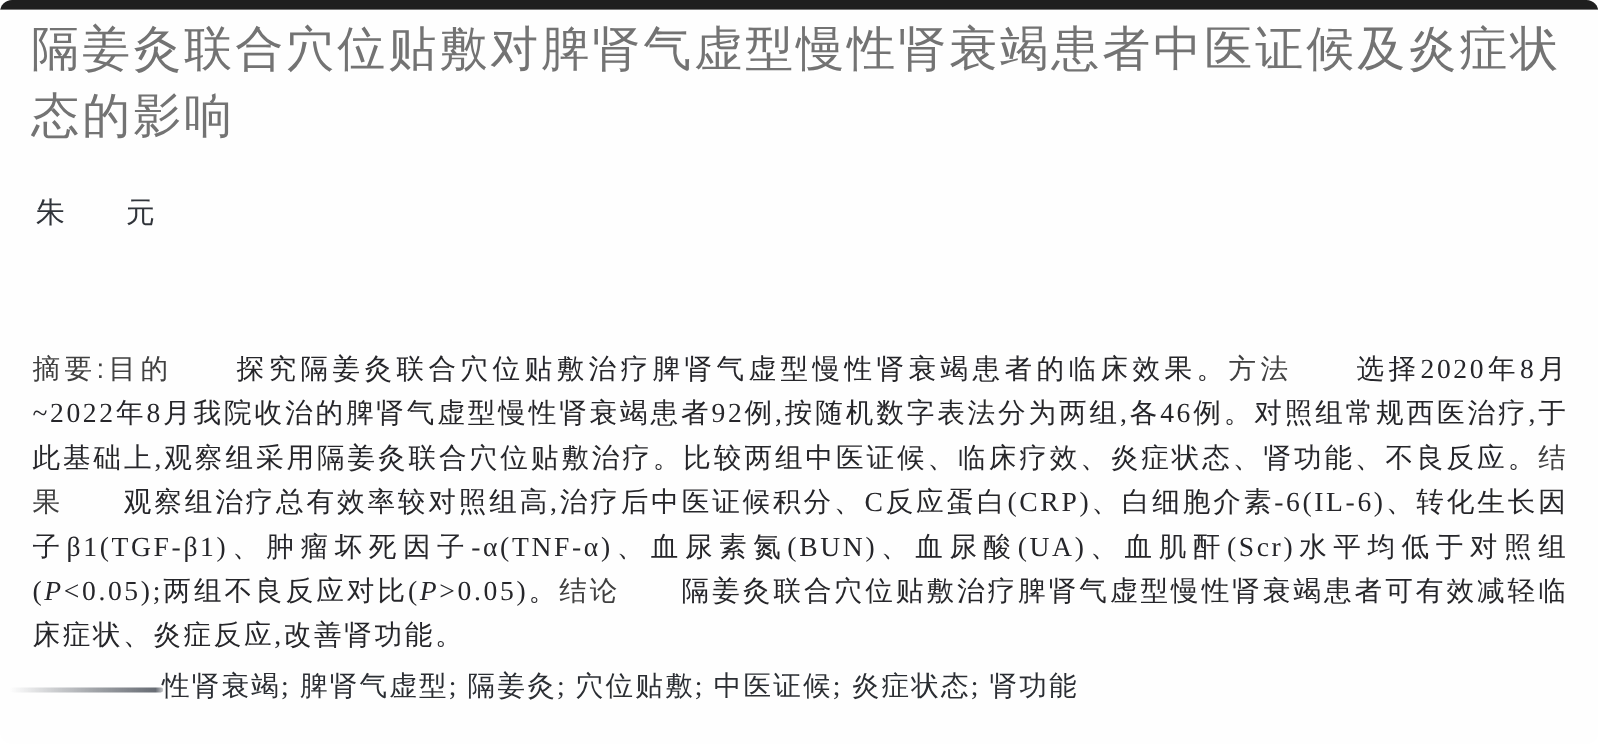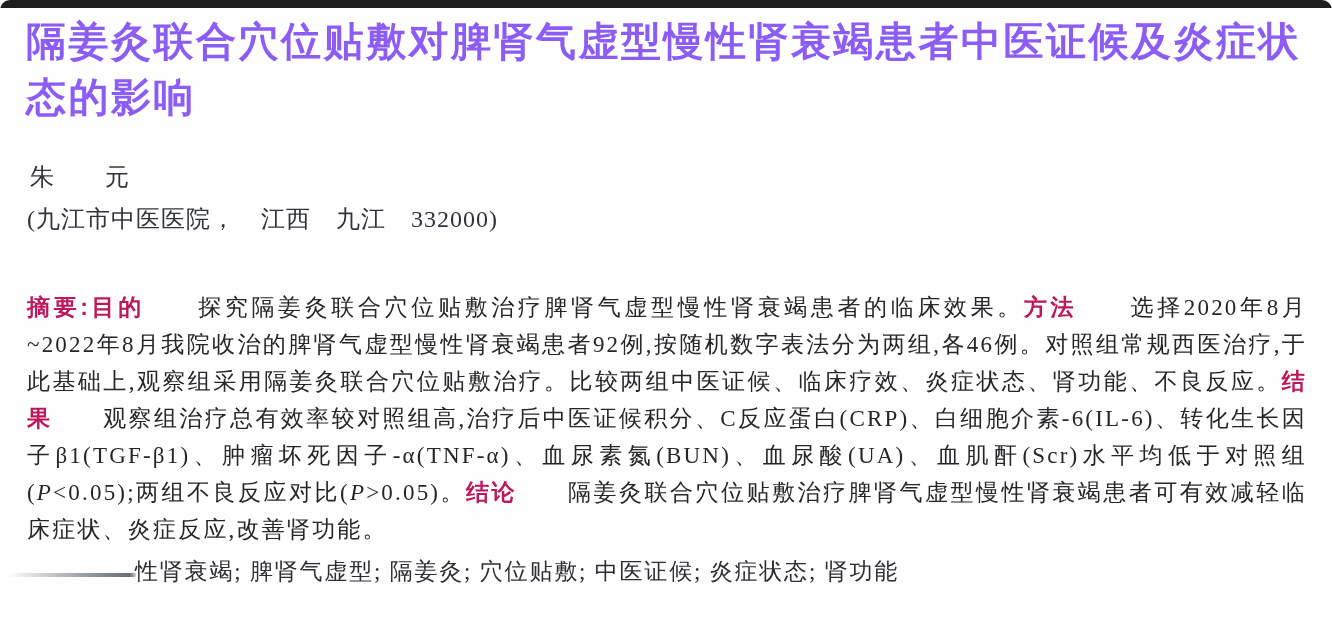--- a/index.html
+++ b/index.html
@@ -29,11 +29,11 @@
     top: 13px;
     width: 1292px;
     font-family: "Liberation Sans", sans-serif;
-    font-weight: 700;
+    font-weight: 400;
     font-size: 40px;
     line-height: 56px;
     letter-spacing: 2.5px;
-    color: #8b5cf6;
+    color: #737373;
   }
   .author {
     position: absolute;

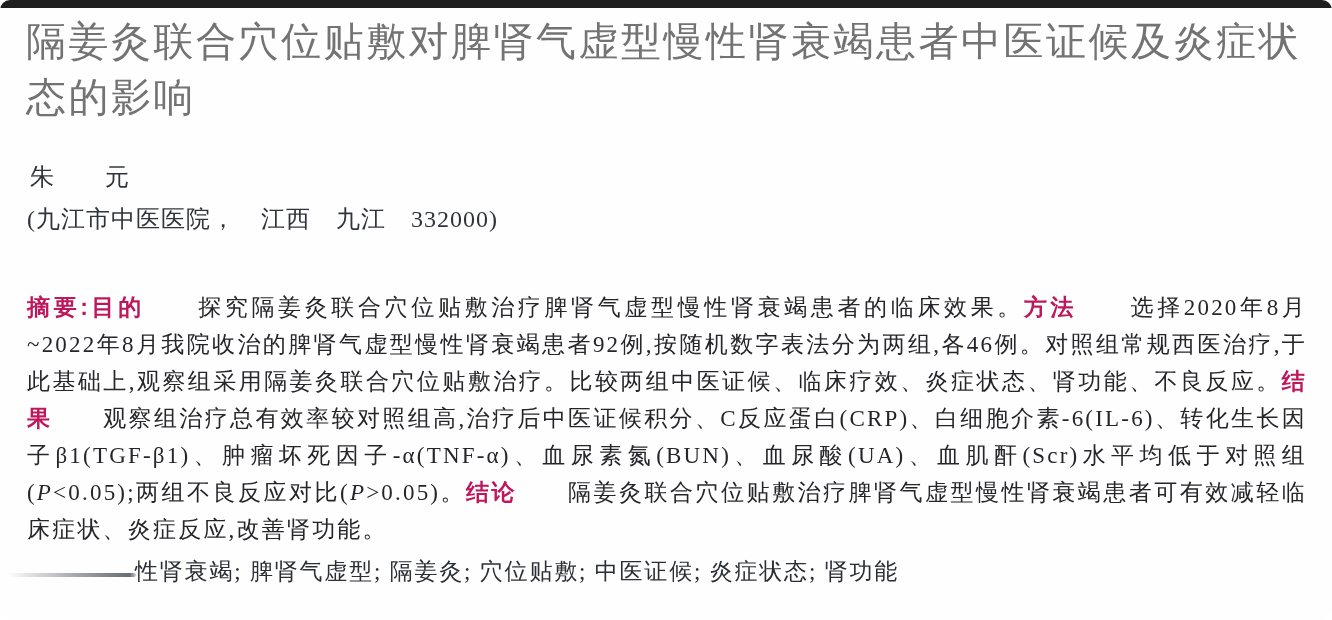--- a/index.html
+++ b/index.html
@@ -115,7 +115,6 @@
 
   <div class="author">朱　　元</div>
 
-  <div class="affiliation">(九江市中医医院，　江西　九江　332000)</div>
 
   <p class="abstract" style="margin:0;"><span class="seg bold">摘要:目的</span><span class="seg">　　探究隔姜灸联合穴位贴敷治疗脾肾气虚型慢性肾衰竭患者的临床效果。</span><span class="seg bold">方法</span><span class="seg">　　选择2020年8月~2022年8月我院收治的脾肾气虚型慢性肾衰竭患者92例,按随机数字表法分为两组,各46例。对照组常规西医治疗,于此基础上,观察组采用隔姜灸联合穴位贴敷治疗。比较两组中医证候、临床疗效、炎症状态、肾功能、不良反应。</span><span class="seg bold">结果</span><span class="seg">　　观察组治疗总有效率较对照组高,治疗后中医证候积分、C反应蛋白(CRP)、白细胞介素-6(IL-6)、转化生长因子β1(TGF-β1)、肿瘤坏死因子-α(TNF-α)、血尿素氮(BUN)、血尿酸(UA)、血肌酐(Scr)水平均低于对照组(</span><span class="seg italic">P</span><span class="seg">&lt;0.05);两组不良反应对比(</span><span class="seg italic">P</span><span class="seg">&gt;0.05)。</span><span class="seg bold">结论</span><span class="seg">　　隔姜灸联合穴位贴敷治疗脾肾气虚型慢性肾衰竭患者可有效减轻临床症状、炎症反应,改善肾功能。</span></p>
 

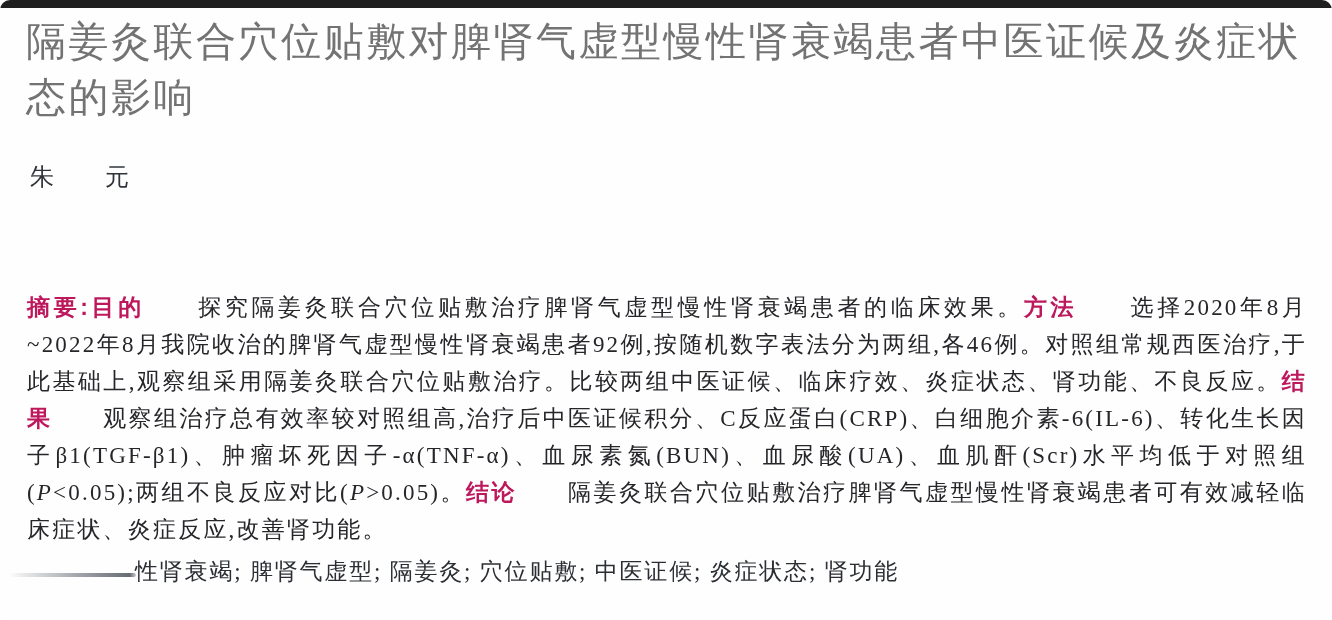--- a/index.html
+++ b/index.html
@@ -65,8 +65,8 @@
   }
   .abstract .seg.bold {
     font-family: "Liberation Sans", sans-serif;
-    font-weight: 700;
-    color: #be185d;
+    font-weight: 400;
+    color: #404040;
   }
   .abstract .seg.italic {
     font-style: italic;

